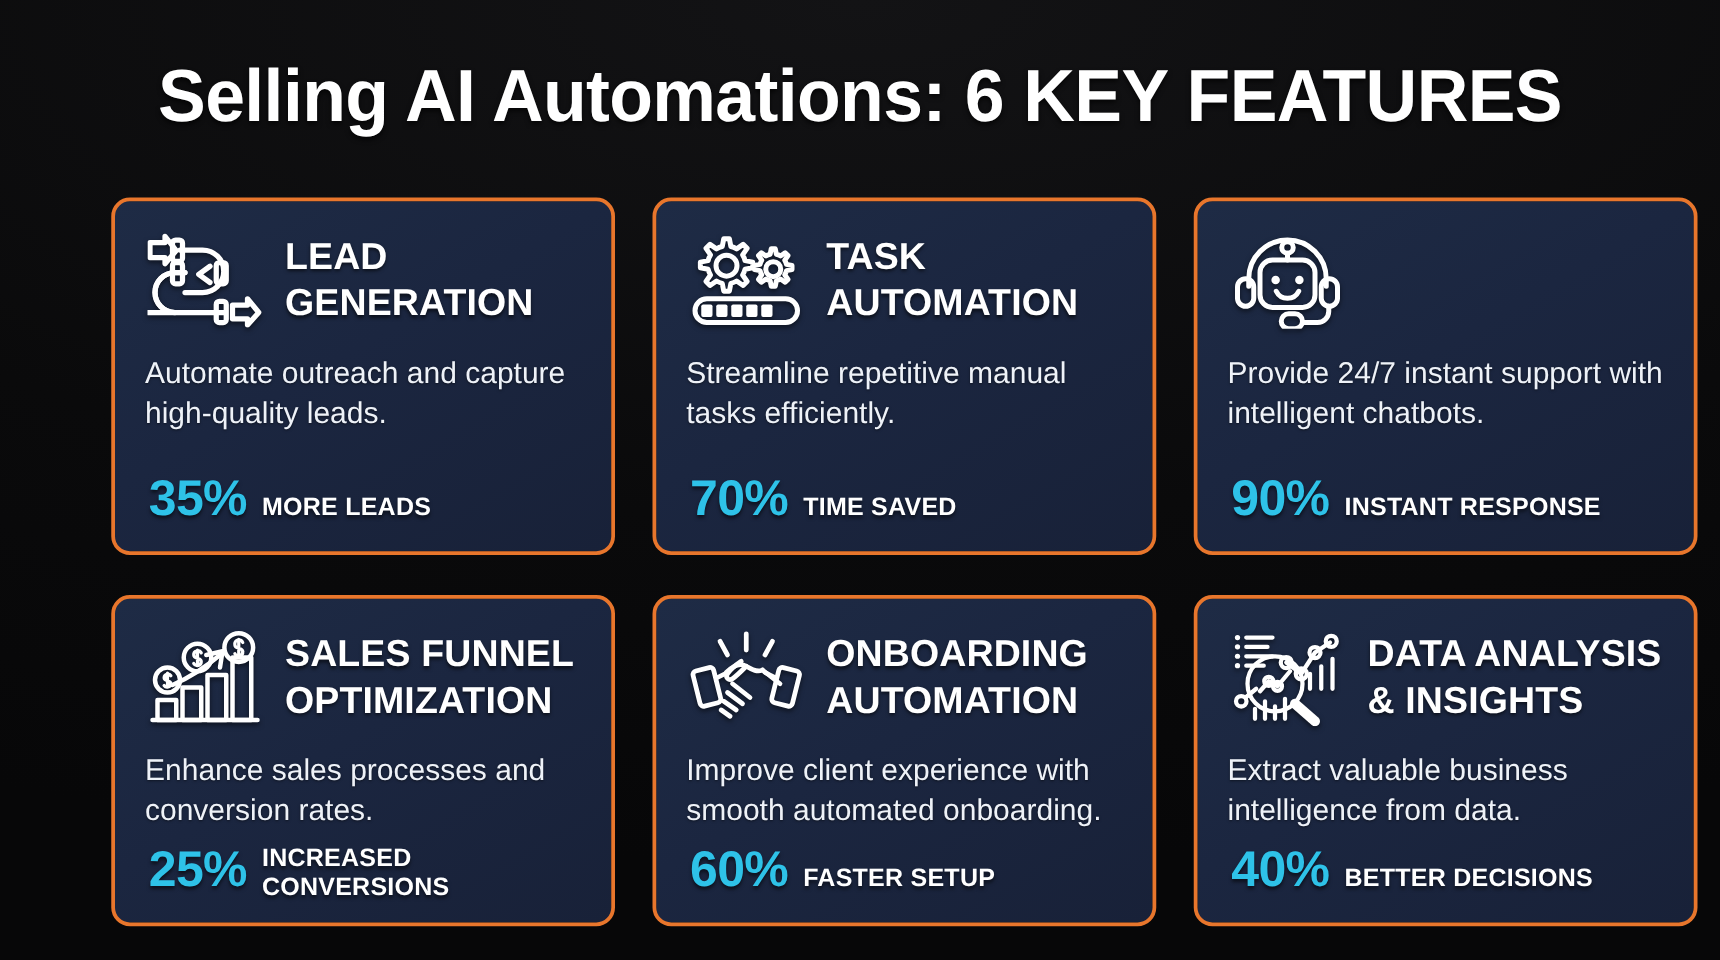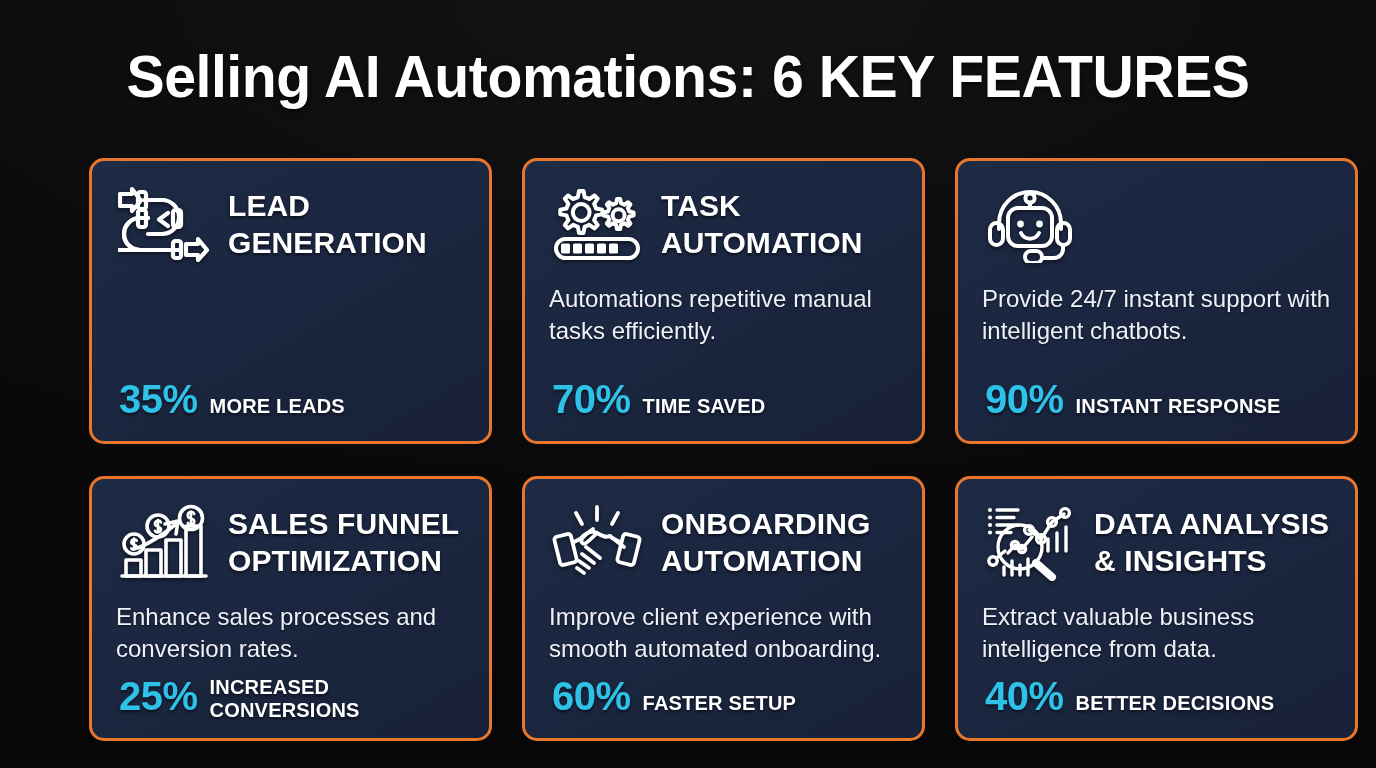--- a/index.html
+++ b/index.html
@@ -156,6 +156,7 @@
         </div>
         <div class="card-title">LEAD GENERATION</div>
       </div>
+      <div class="card-desc">Automate outreach and capture high-quality leads.</div>
       <div class="card-stat">
         <span class="stat-value">35%</span>
         <span class="stat-label">MORE LEADS</span>

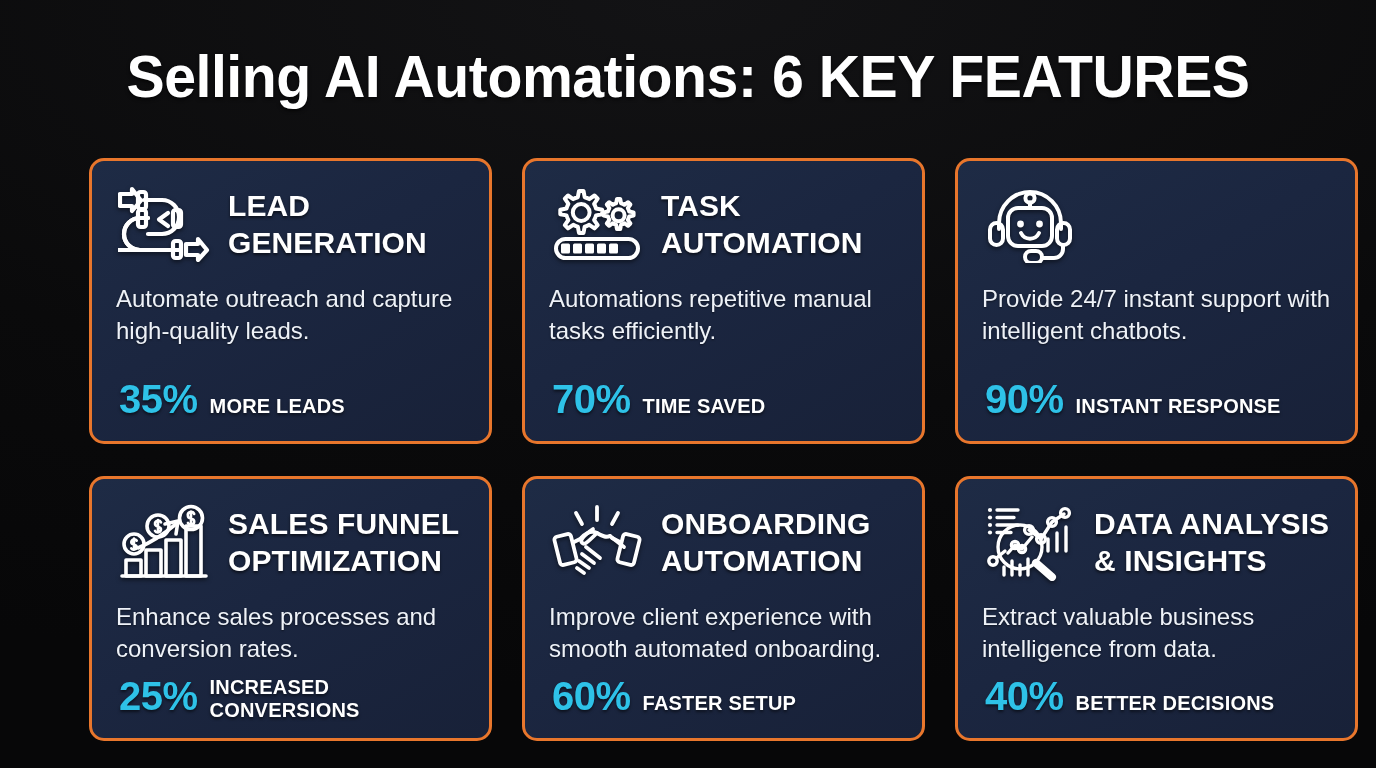--- a/index.html
+++ b/index.html
@@ -181,7 +181,7 @@
         </div>
         <div class="card-title">TASK AUTOMATION</div>
       </div>
-      <div class="card-desc">Automations repetitive manual tasks efficiently.</div>
+      <div class="card-desc">Streamline repetitive manual tasks efficiently.</div>
       <div class="card-stat">
         <span class="stat-value">70%</span>
         <span class="stat-label">TIME SAVED</span>

